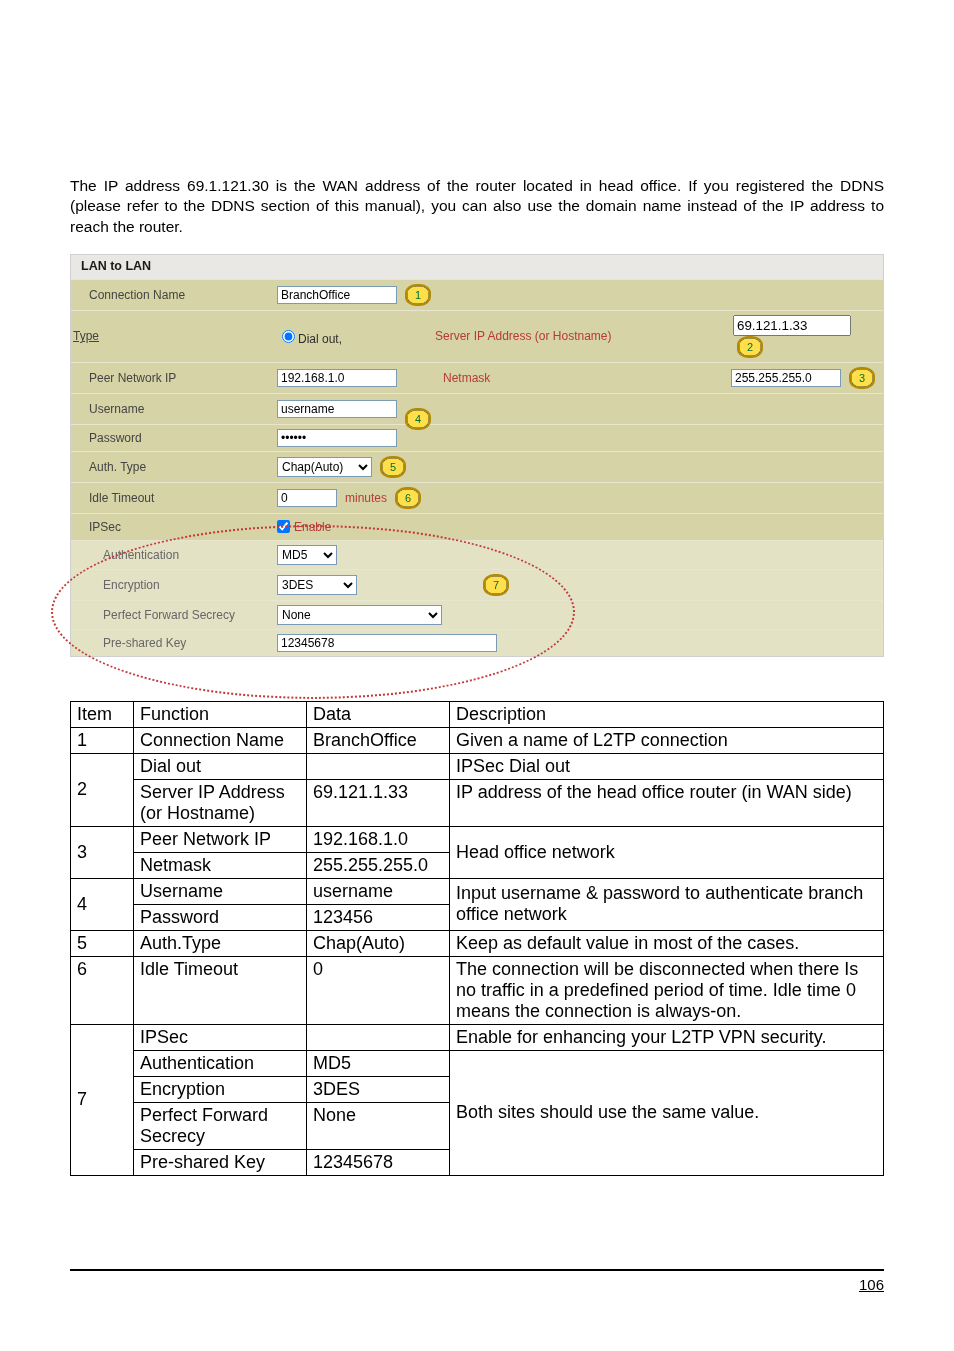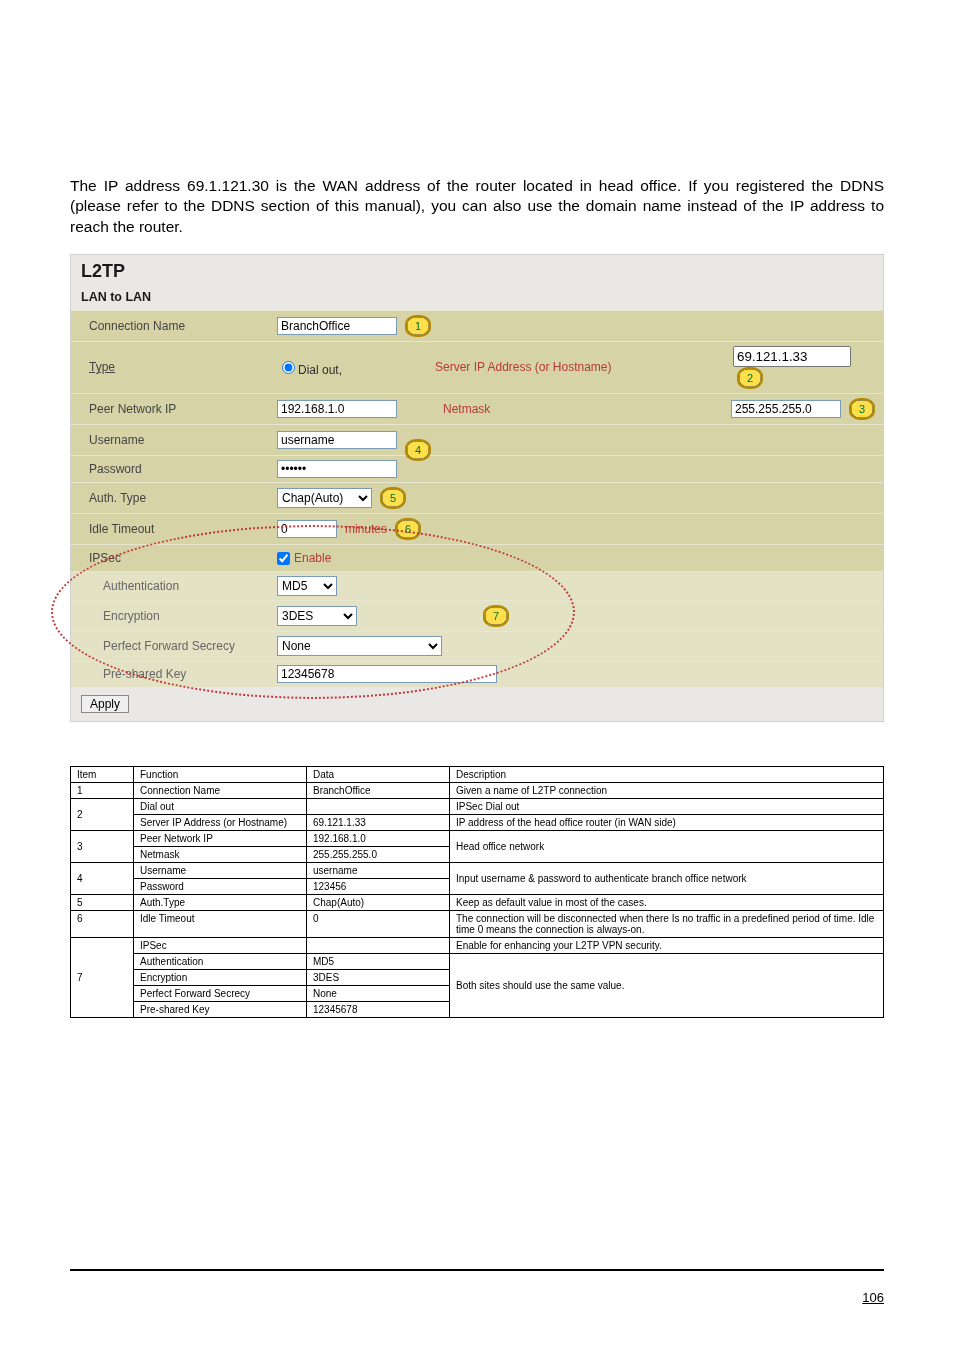--- a/index.html
+++ b/index.html
@@ -206,7 +206,6 @@
   <p class="intro">The IP address 69.1.121.30 is the WAN address of the router located in head office. If you registered the DDNS (please refer to the DDNS section of this manual), you can also use the domain name instead of the IP address to reach the router.</p>
 
   <div class="l2tp-panel" style="position:relative">
-    <div class="panel-title">L2TP</div>
     <div class="panel-sub">LAN to LAN</div>
 
     <div class="frow">

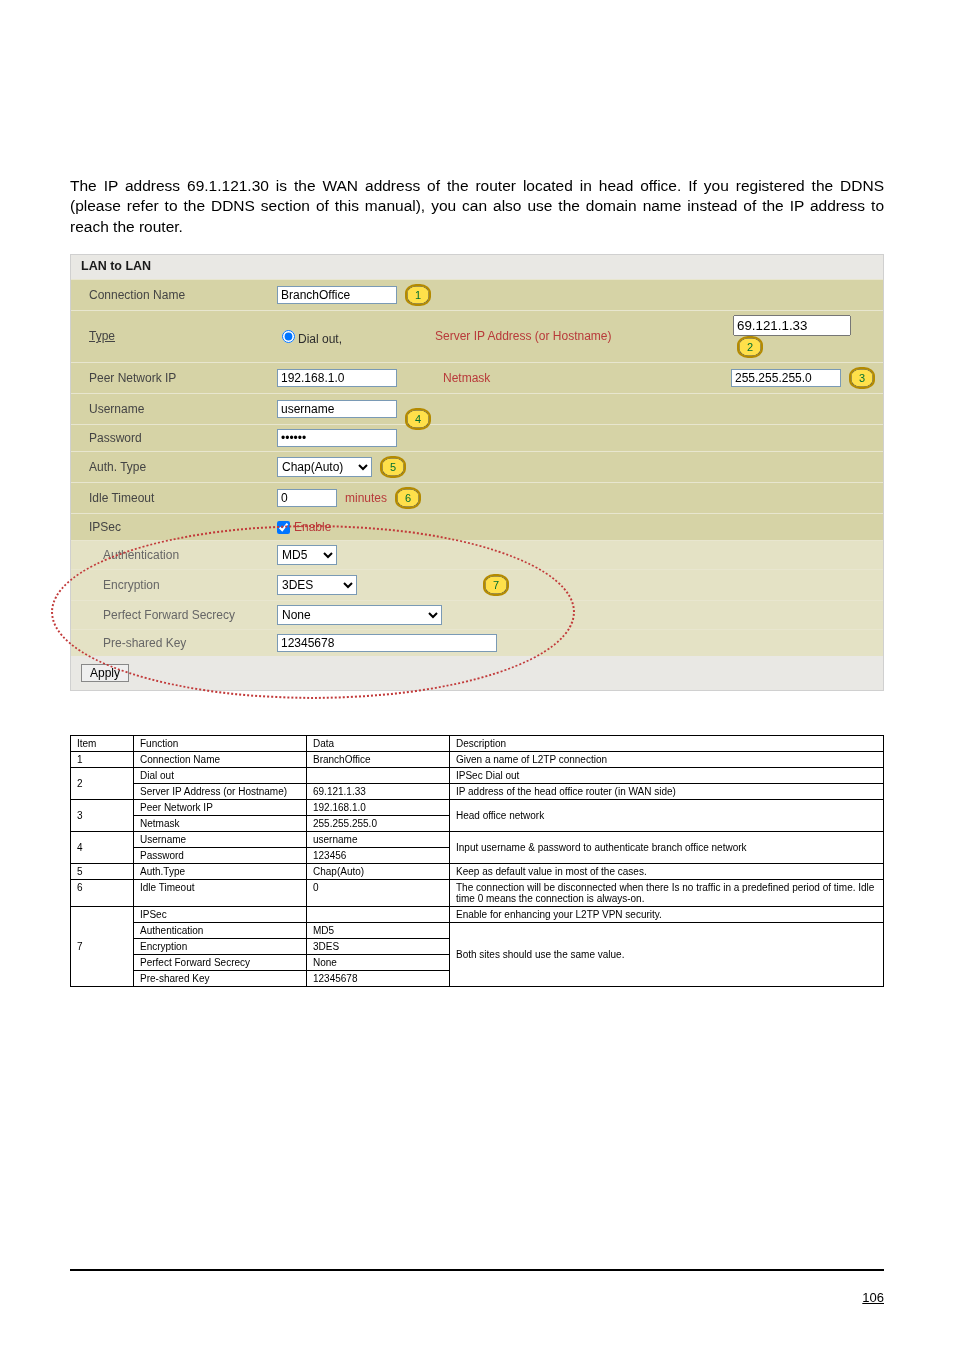--- a/index.html
+++ b/index.html
@@ -110,7 +110,7 @@
   .type-label {
     width: 200px;
     box-sizing: border-box;
-    padding: 6px 8px 6px 18px;
+    padding: 6px 8px 6px 2px;
     background: #d6d3a6;
     color: #444;
     display: flex; align-items:center;

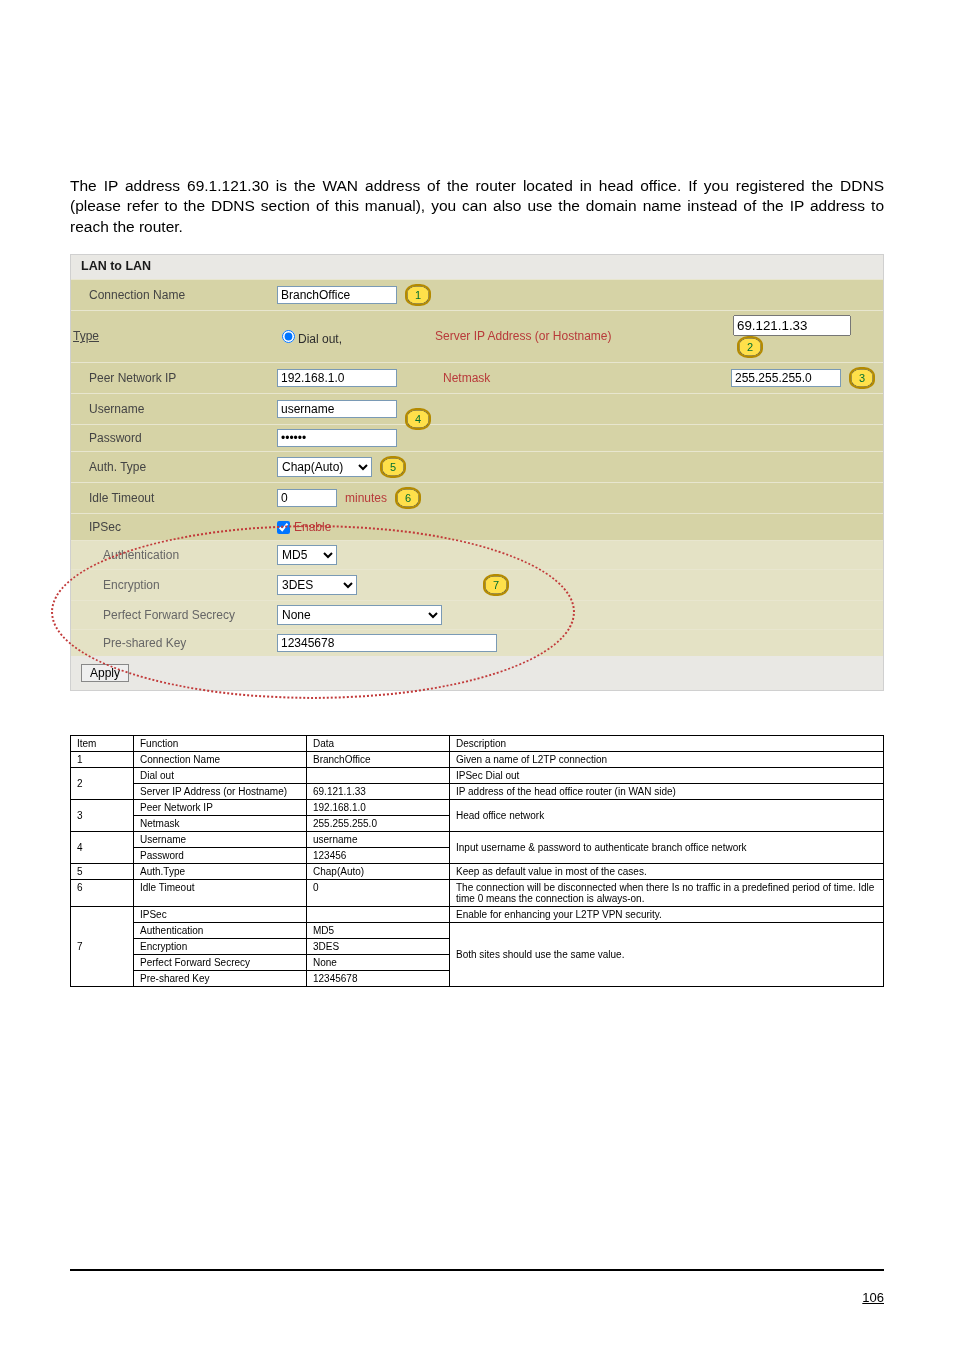--- a/index.html
+++ b/index.html
@@ -96,7 +96,7 @@
   }
   .frow .radio {
     display: inline-flex;
-    align-items: flex-end;
+    align-items: flex-start;
     gap: 4px;
     color: #b83a3a;
     font-size: 12px;

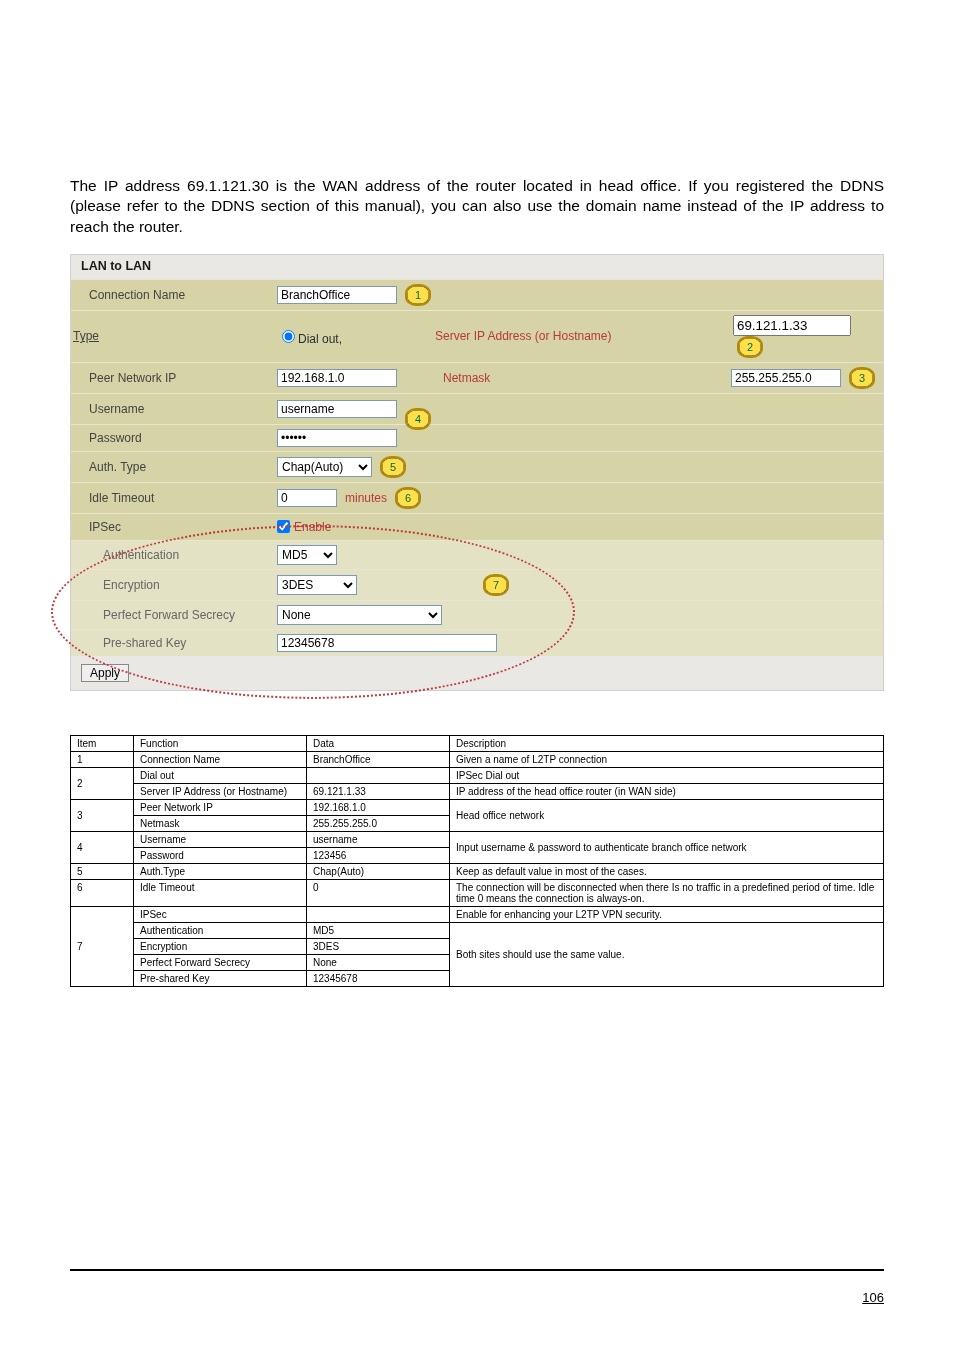--- a/index.html
+++ b/index.html
@@ -325,9 +325,6 @@
       </div>
     </div>
 
-    <div class="apply-row">
-      <button class="apply-btn">Apply</button>
-    </div>
 
     <div class="dotted-ell" style="left:-20px; top:270px; width:520px; height:170px;"></div>
   </div>

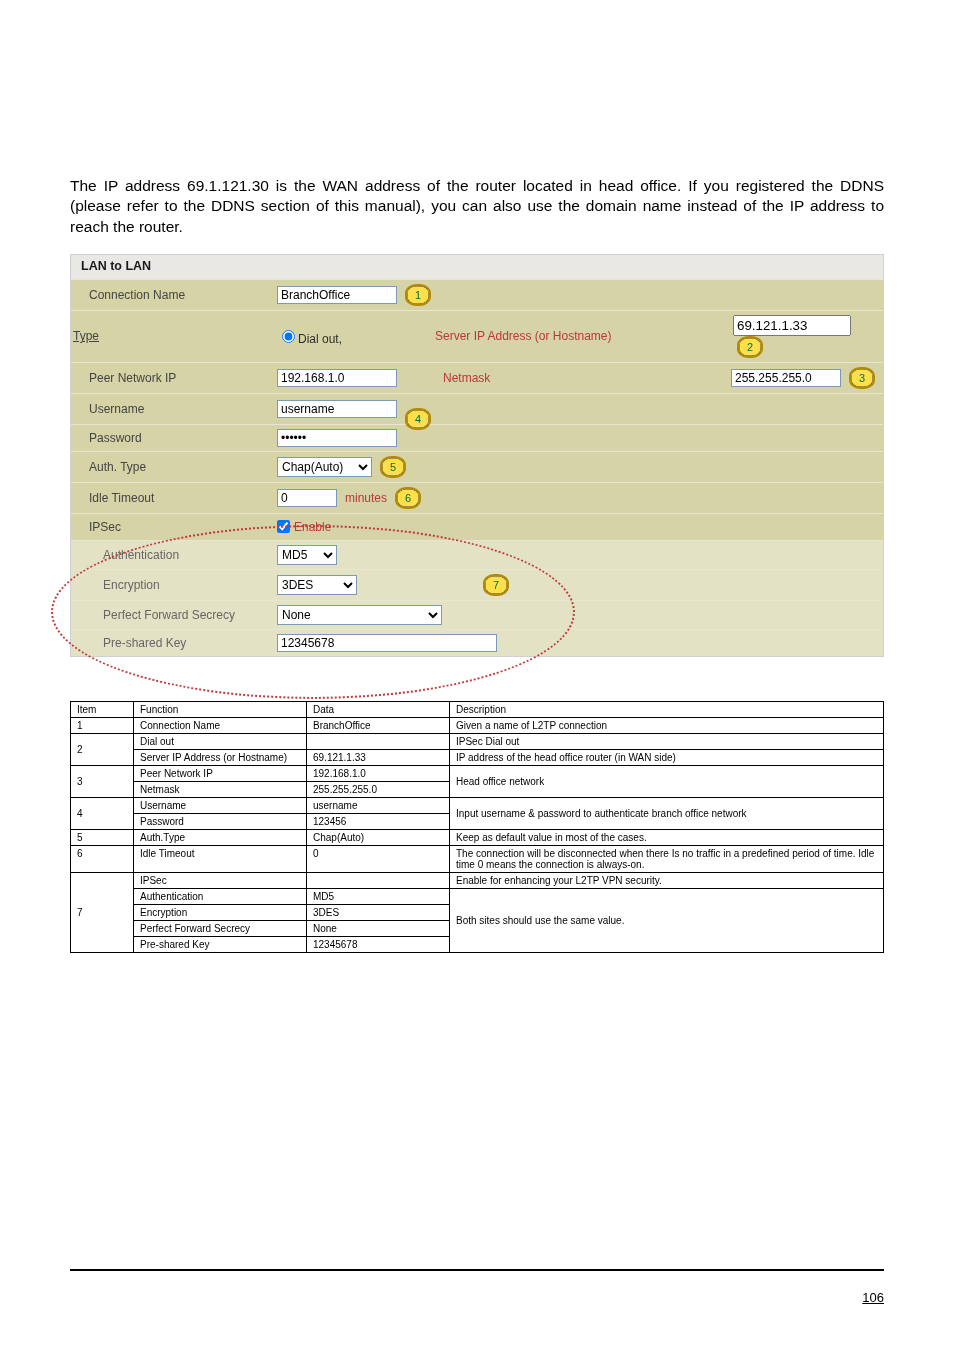--- a/index.html
+++ b/index.html
@@ -170,7 +170,7 @@
   .ref-table {
     border-collapse: collapse;
     width: 100%;
-    font-size: 10px;
+    font-size: 18px;
   }
   .ref-table th, .ref-table td {
     border: 1px solid #000;

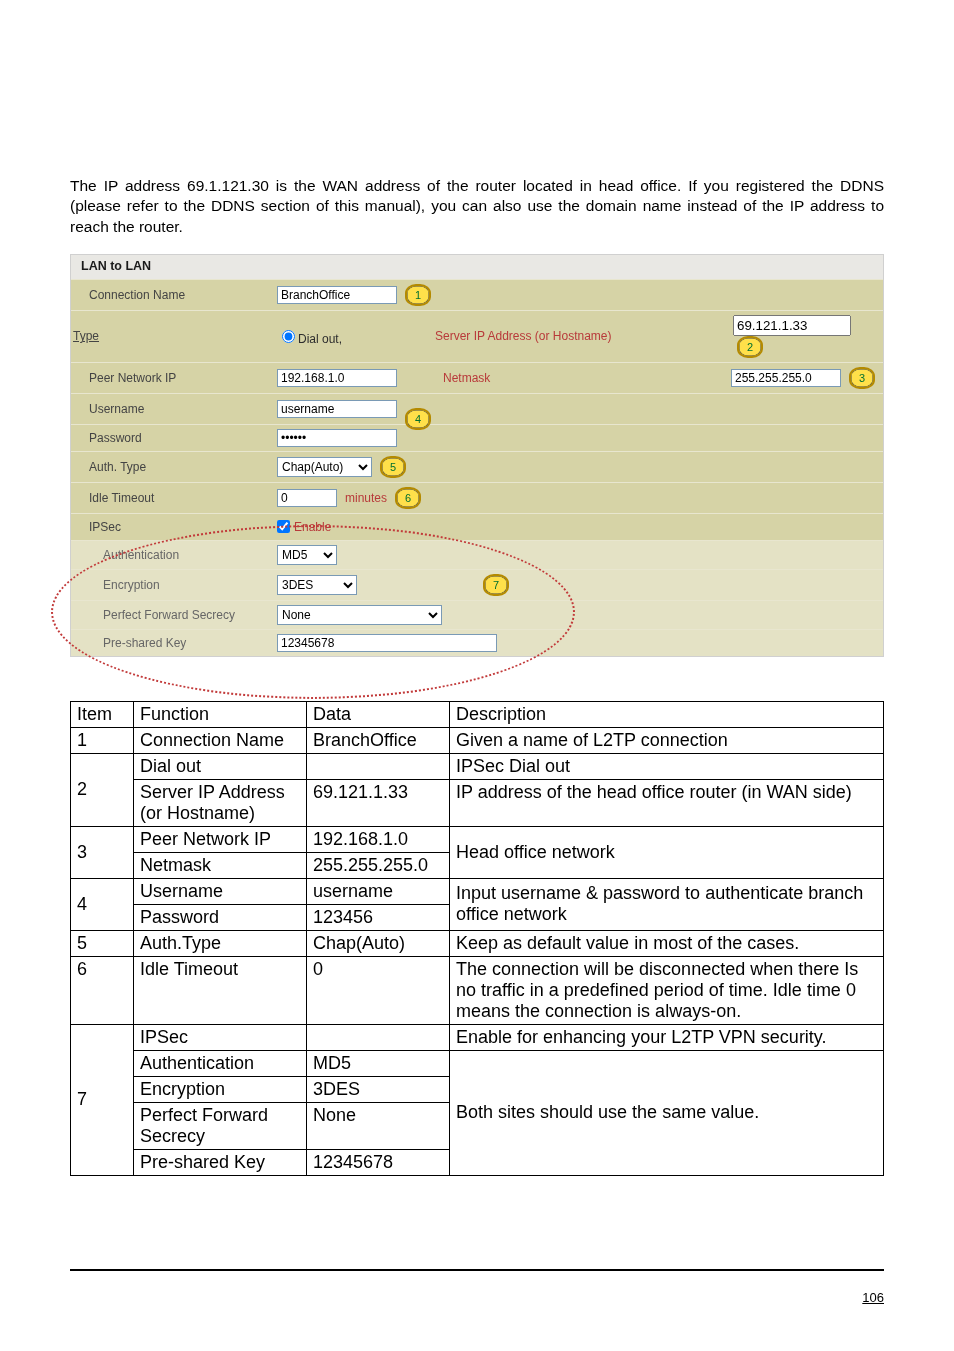--- a/index.html
+++ b/index.html
@@ -193,8 +193,8 @@
   .pgnum {
     position:absolute;
     right:70px;
-    bottom:46px;
-    font-size:13px;
+    bottom:58px;
+    font-size:15px;
     text-decoration: underline;
   }
 </style>

